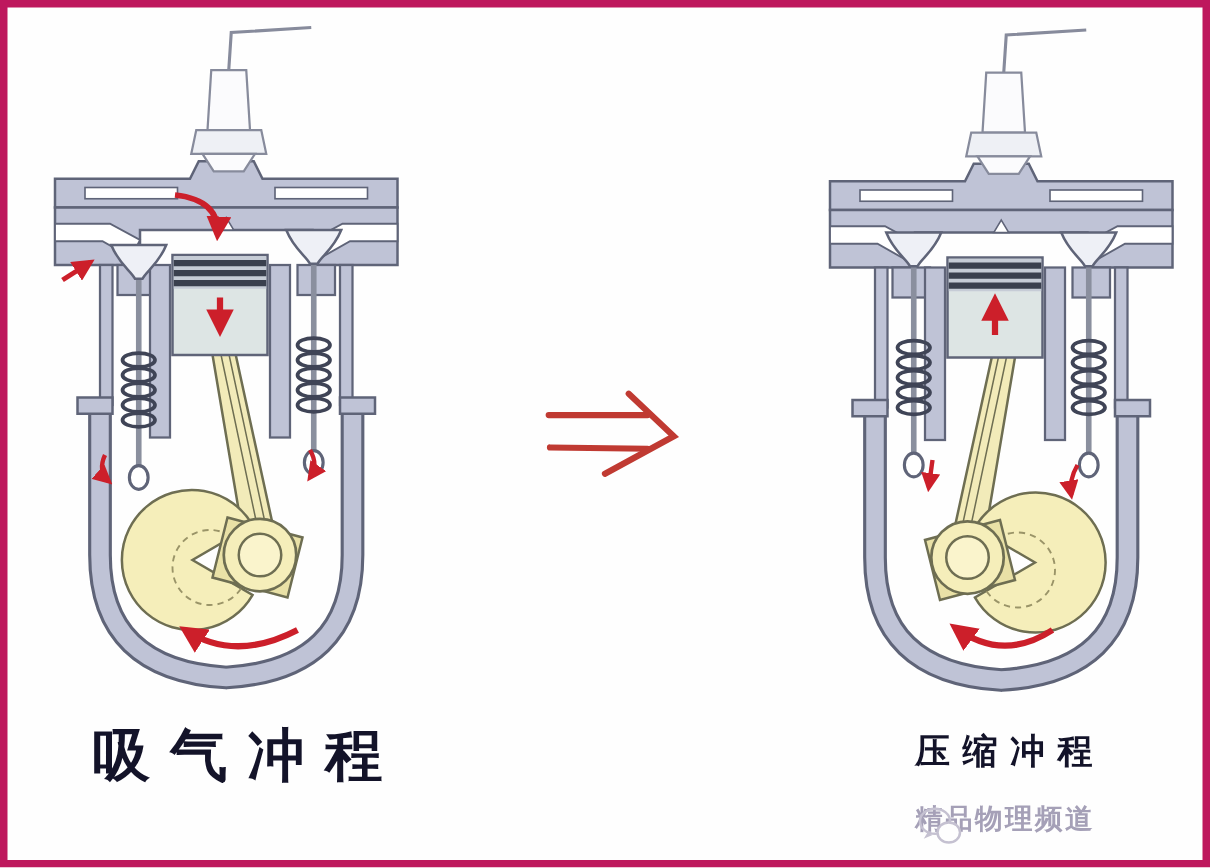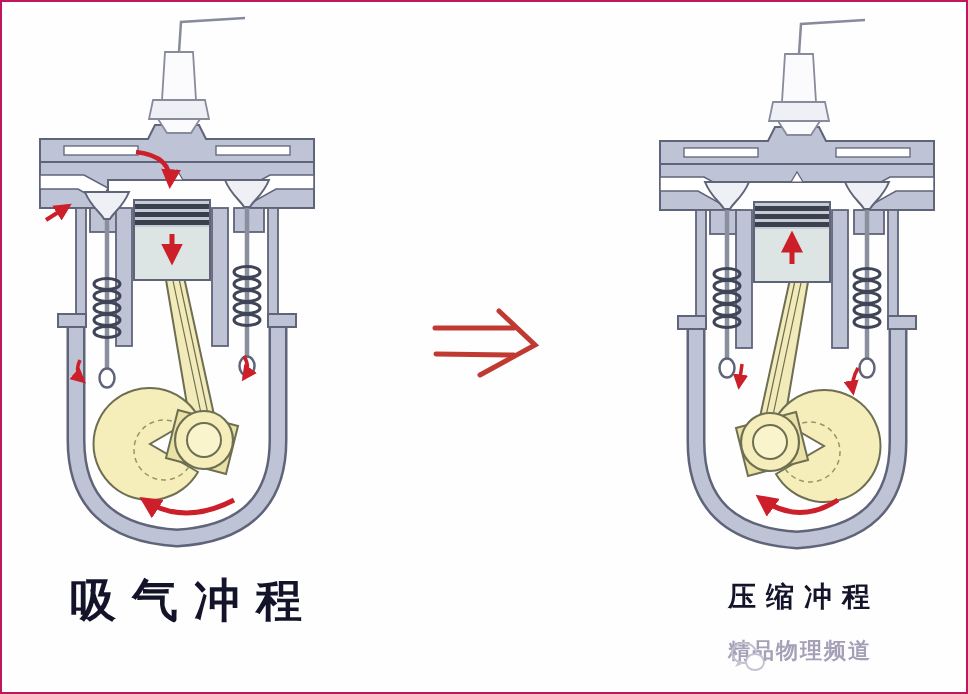--- a/index.html
+++ b/index.html
@@ -5,7 +5,7 @@
   html,body{margin:0;padding:0;background:#fff;}
   .frame{
     position:relative;width:968px;height:694px;box-sizing:border-box;
-    border:2px solid #be185d;background:#fefefe;overflow:hidden;
+    border:6px solid #be185d;background:#fefefe;overflow:hidden;
     font-family:"Liberation Sans",sans-serif;
   }
   svg{position:absolute;left:0;top:0;}

